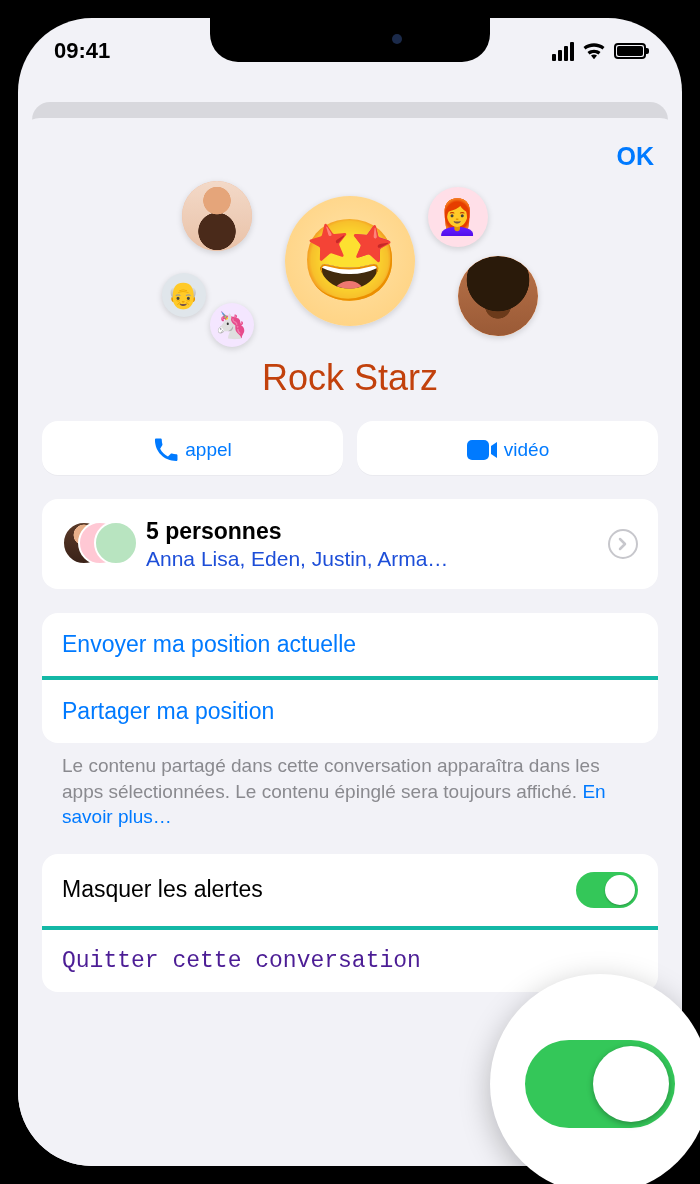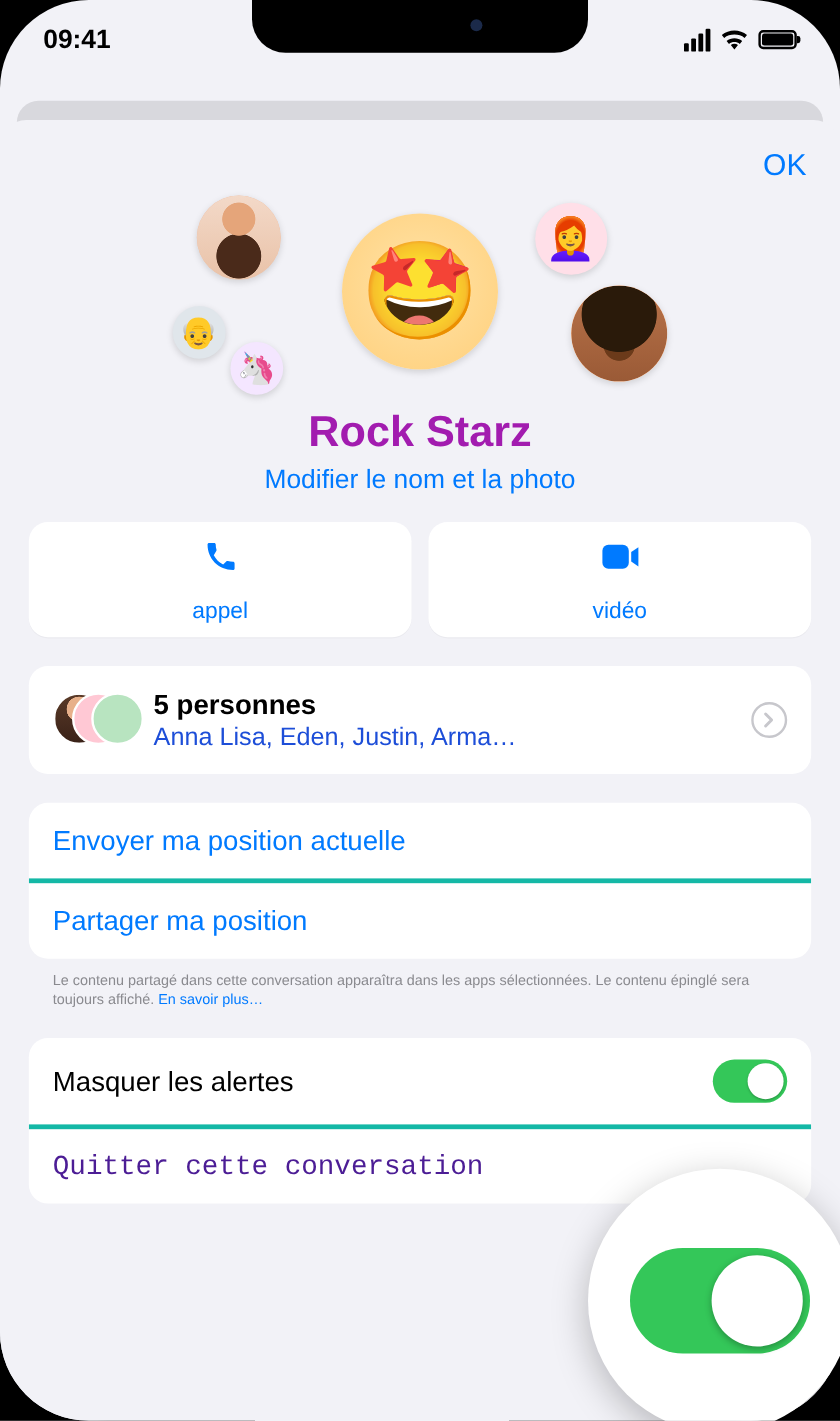--- a/index.html
+++ b/index.html
@@ -15,6 +15,7 @@
       position: absolute; inset: 0;
       border-radius: 92px;
       background: #000;
+      padding: 18px;
     }
     .bezel {
       width: 100%; height: 100%;

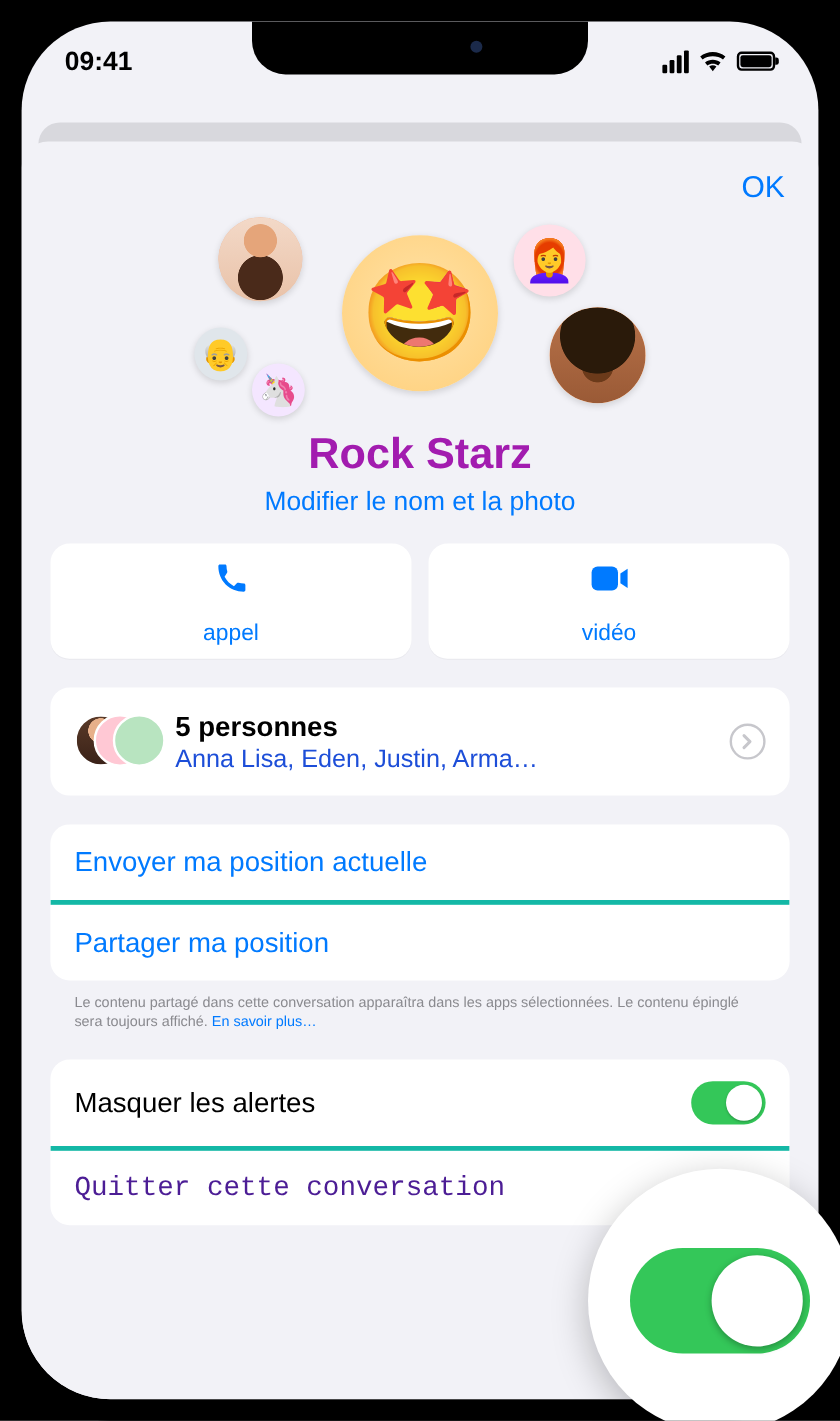--- a/index.html
+++ b/index.html
@@ -63,7 +63,7 @@
       padding: 18px 24px 0; overflow:hidden;
     }
     .ok-row { display:flex; justify-content:flex-end; padding:6px 4px 6px; }
-    .ok { color:#007aff; font-size:25px; font-weight:400; }
+    .ok { color:#007aff; font-size:25px; font-weight:700; }
     
     .avatar-cluster {
       position: relative; height: 170px; margin-top: 4px;

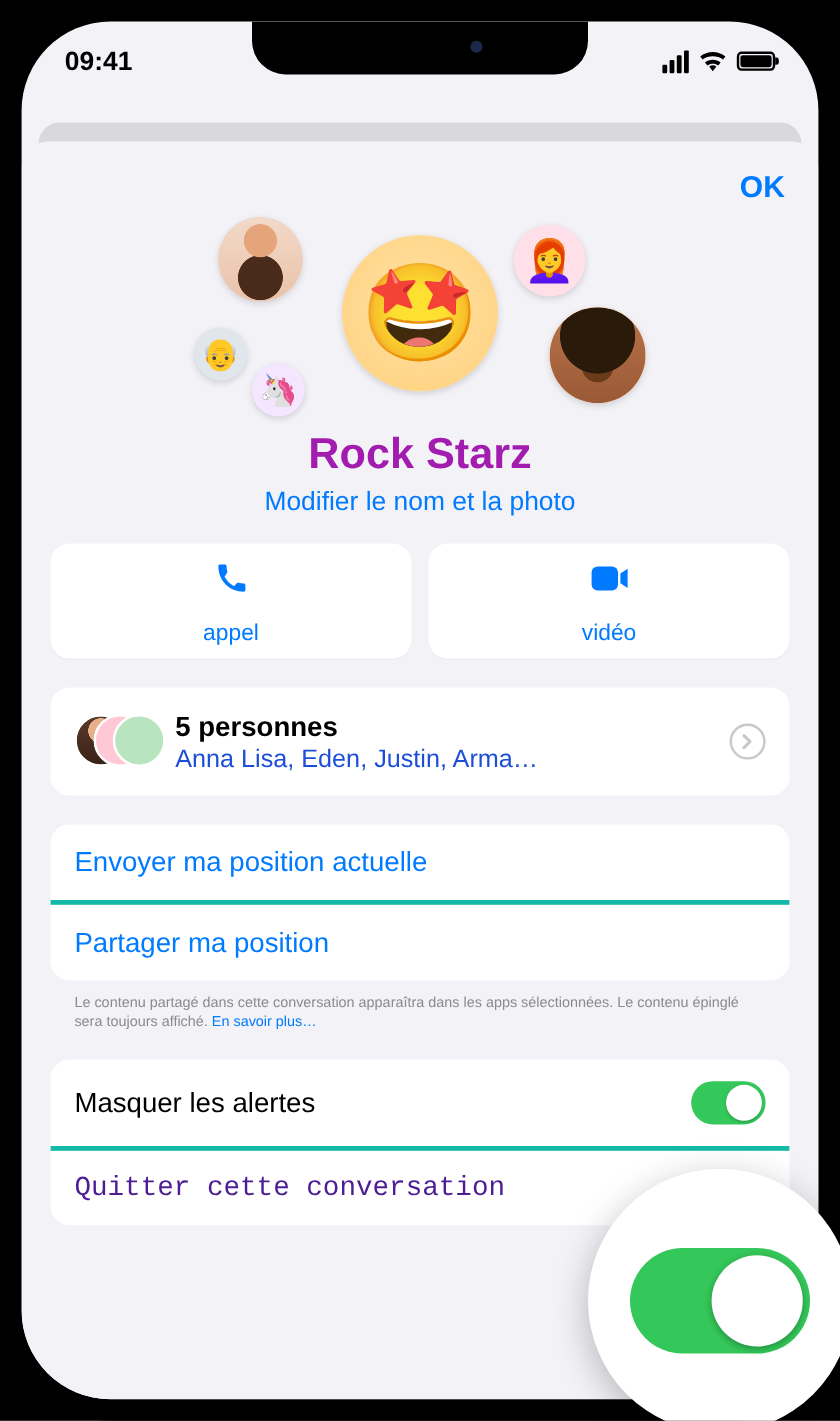--- a/index.html
+++ b/index.html
@@ -85,7 +85,7 @@
       background:radial-gradient(circle at 50% 30%, #2a1a0a 45%, transparent 46%),
                  radial-gradient(circle at 50% 62%, #6b3a1a 20%, transparent 21%),
                  linear-gradient(#b9734a,#9a5a36);}
-    .group-title { text-align:center; font-size:36px; font-weight:700; color:#a21caf; margin-top:6px;}
+    .group-title { text-align:center; font-size:36px; font-weight:400; color:#c2410c; margin-top:6px;}
     .edit-link { text-align:center; color:#007aff; font-size:22px; margin-top:6px; }
     
     .actions { display:flex; gap:14px; margin-top:22px; }

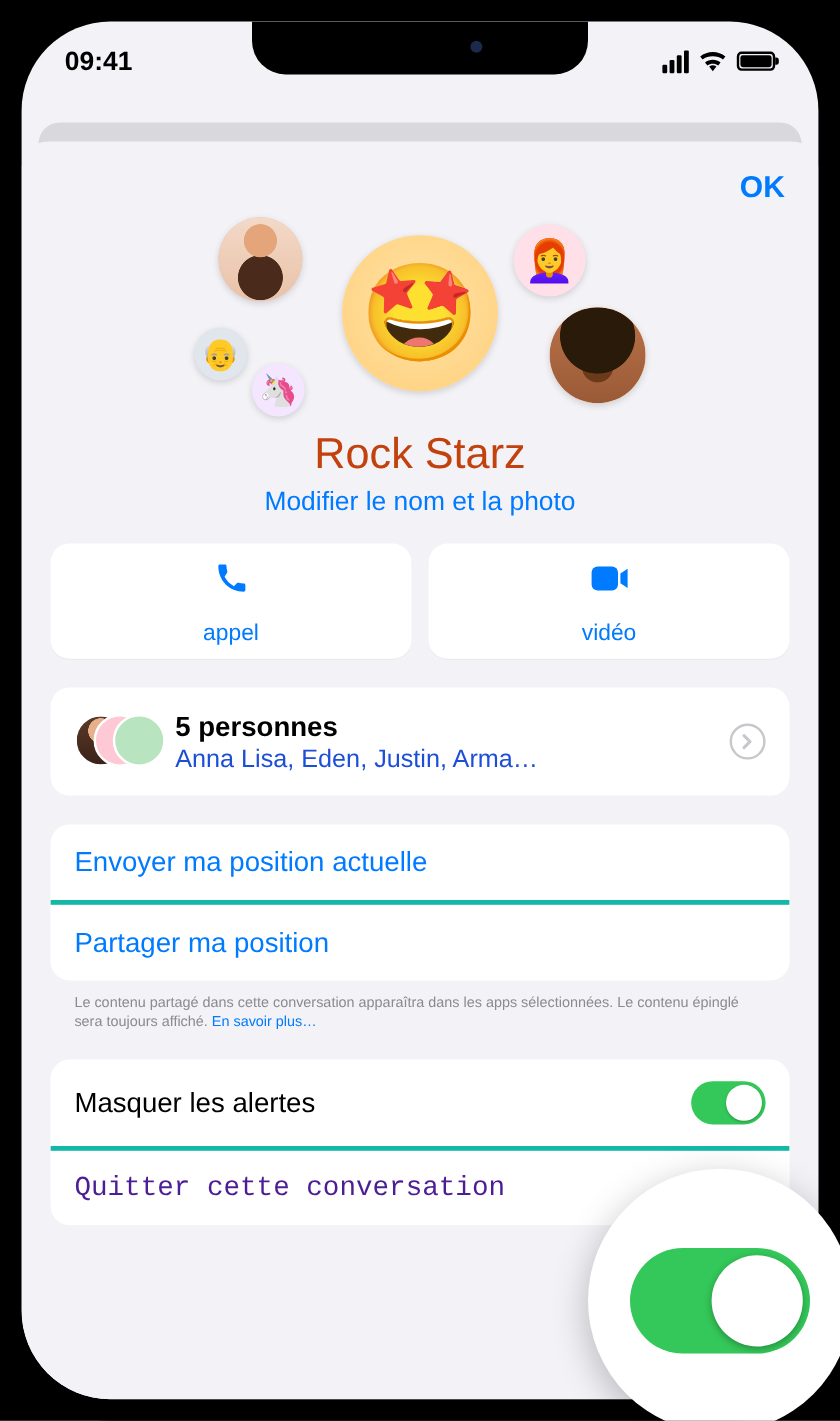--- a/index.html
+++ b/index.html
@@ -171,7 +171,6 @@
       </div>
 
       <div class="group-title">Rock Starz</div>
-      <div class="edit-link">Modifier le nom et la photo</div>
 
       <div class="actions">
         <div class="pill">

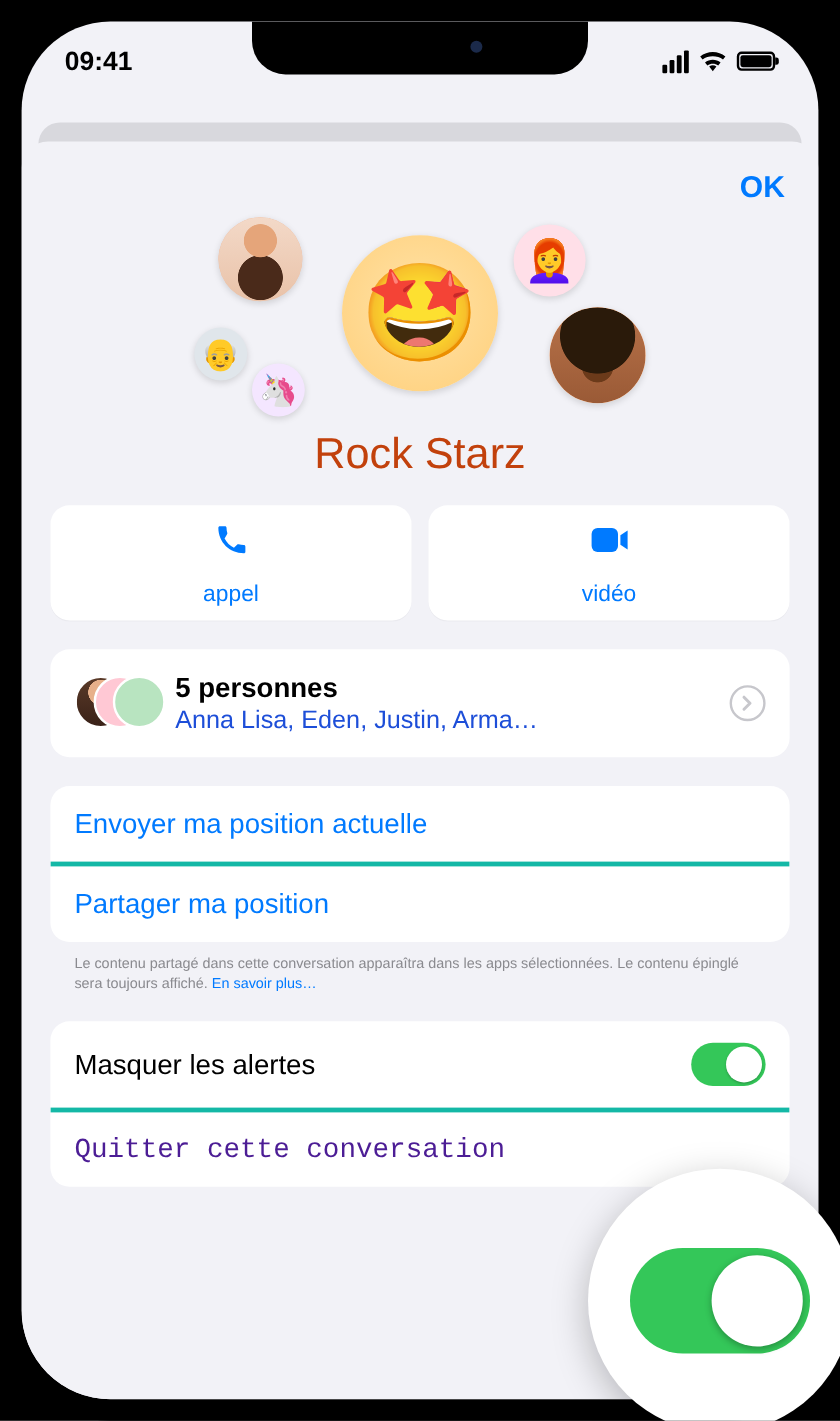--- a/index.html
+++ b/index.html
@@ -91,7 +91,7 @@
     .actions { display:flex; gap:14px; margin-top:22px; }
     .pill {
       flex:1; background:#fff; border-radius:16px; padding:14px 8px 10px;
-      display:flex; flex-direction:column; align-items:center; gap:20px;
+      display:flex; flex-direction:row; align-items:center; gap:6px;
       box-shadow:0 1px 0 rgba(0,0,0,.03);
       justify-content:center;
     }

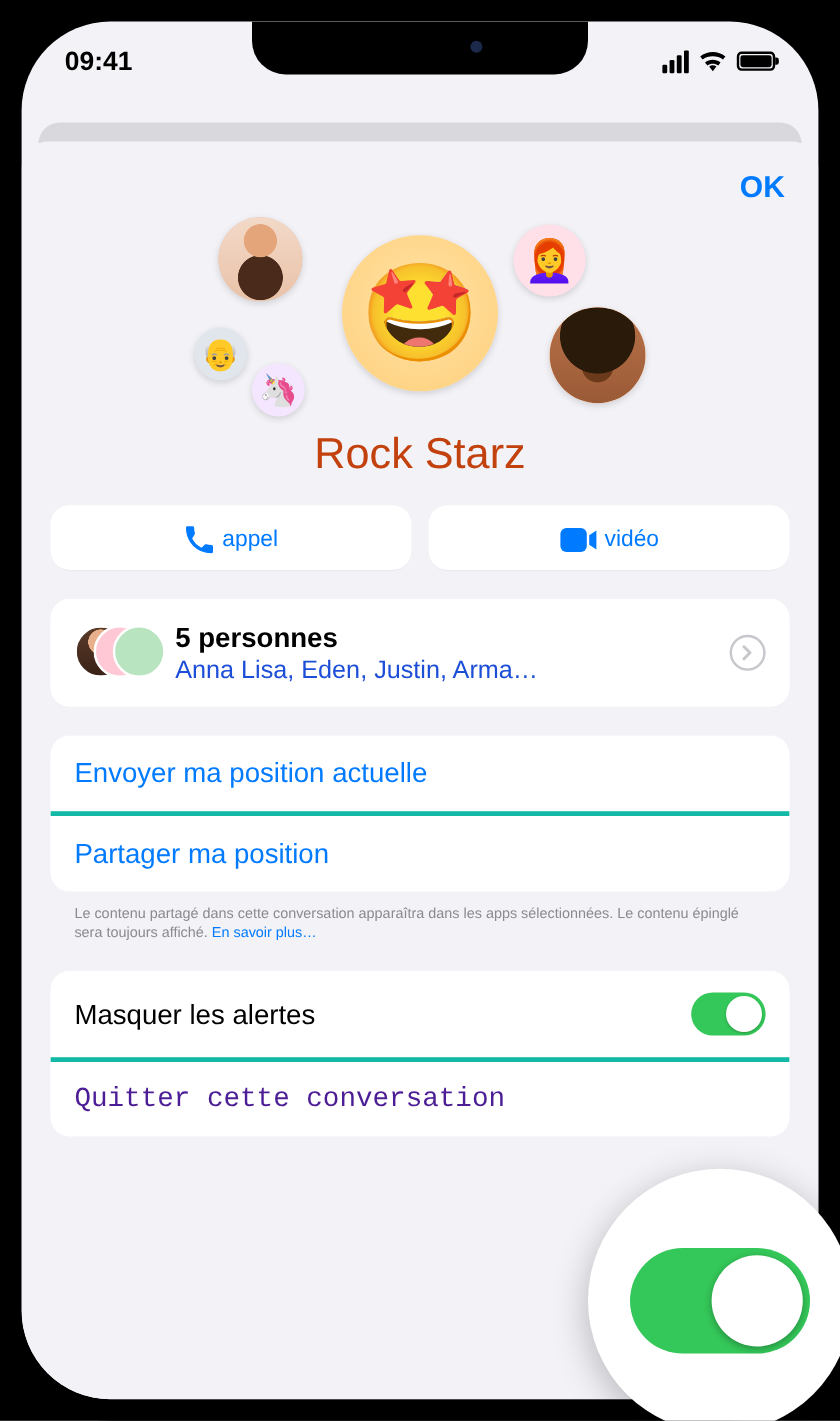--- a/index.html
+++ b/index.html
@@ -111,7 +111,7 @@
     .members-text .t1{font-weight:600;font-size:23px;}
     .members-text .t2{color:#1d4ed8;font-size:21px;margin-top:2px;}
     .chevron-circ{margin-left:auto;width:30px;height:30px;border-radius:50%;border:2px solid #c7c7cc;display:flex;align-items:center;justify-content:center;color:#c7c7cc;}
-    .footnote{color:#8a8a8f;font-size:12px;line-height:1.35;padding:10px 20px 0;}
+    .footnote{color:#8a8a8f;font-size:19px;line-height:1.35;padding:10px 20px 0;}
     .footnote a{color:#007aff;text-decoration:none;}
     
     .toggle{margin-left:auto;width:62px;height:36px;border-radius:20px;background:#34c759;position:relative;flex-shrink:0;}

